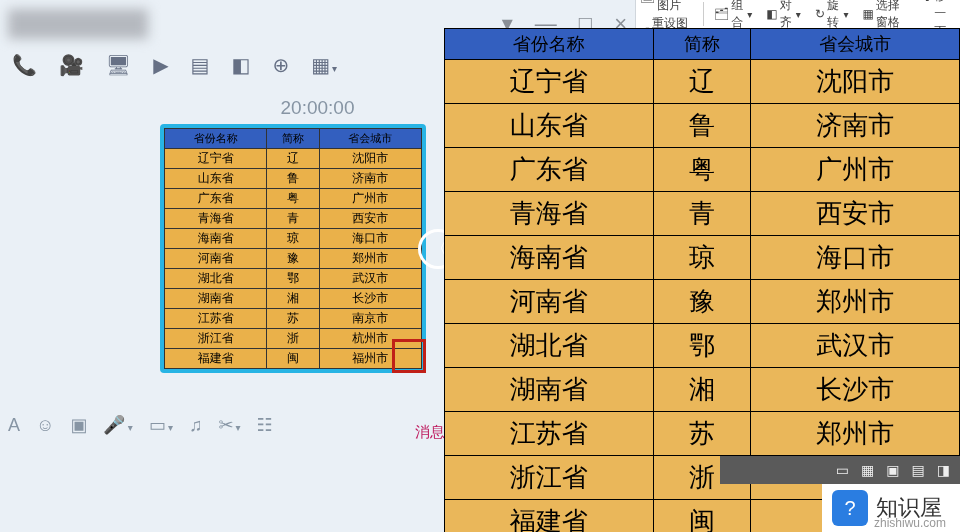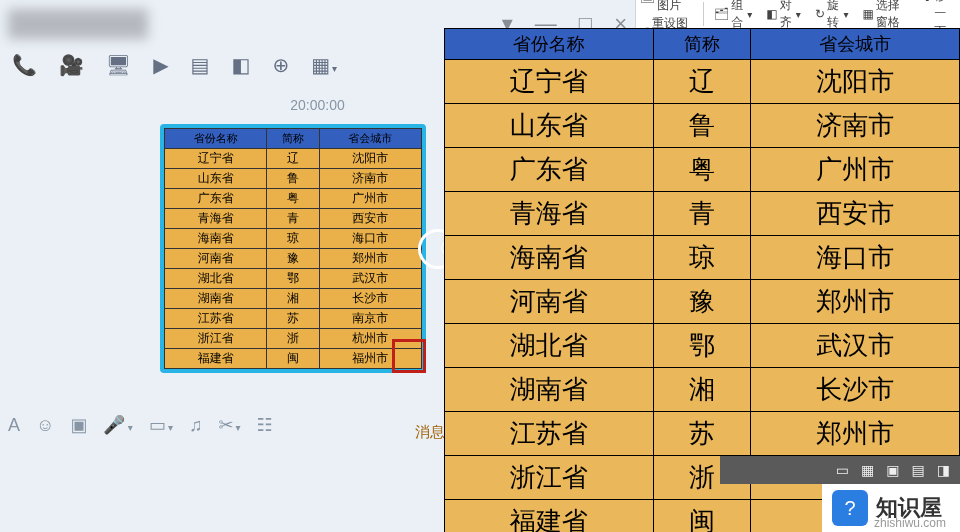--- a/index.html
+++ b/index.html
@@ -14,7 +14,7 @@
 .chat-win{display:flex;gap:22px;align-items:center;color:#8a8f96;font-size:22px}
 .chat-toolbar{height:34px;display:flex;align-items:center;gap:22px;padding:0 12px;color:#667085;font-size:20px}
 .chat-body{position:relative;height:340px}
-.timestamp{position:absolute;left:50%;top:15px;transform:translateX(-50%);color:#8795a4;font-size:14px}
+.timestamp{position:absolute;left:50%;top:15px;transform:translateX(-50%);color:#8795a4;font-size:19px}
 .bubble{position:absolute;top:42px;left:160px;width:266px;border:4px solid #28b4e4;border-radius:4px;background:#eab14a}
 .minitab{width:100%;border-collapse:collapse;font-size:12px}
 .minitab th{background:#335fbf;color:#000;font-weight:normal;padding:2px 0;border:1px solid #333;font-size:11px}

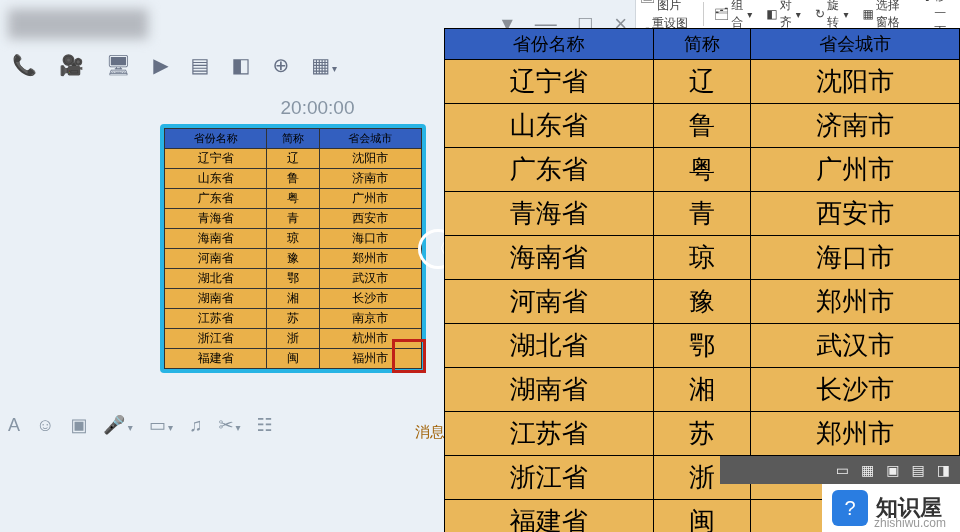--- a/index.html
+++ b/index.html
@@ -22,7 +22,7 @@
 .redbox{position:absolute;right:-4px;bottom:-4px;width:34px;height:34px;border:3px solid #c02018}
 .arrow{position:absolute;right:-36px;top:50%;transform:translateY(-50%);width:40px;height:40px;border:3px solid #fff;border-radius:50%;display:flex;align-items:center;justify-content:center;color:#fff;font-size:22px}
 .chat-input-bar{position:absolute;bottom:90px;left:0;width:100%;height:34px;display:flex;align-items:center;gap:16px;padding:0 8px;color:#8795a4;font-size:18px}
-.msg-label{position:absolute;bottom:90px;right:190px;color:#a16207;font-size:15px}
+.msg-label{position:absolute;bottom:90px;right:190px;color:#be185d;font-size:15px}
 
 
 .ribbon{position:absolute;left:636px;top:0;height:28px;right:0;background:#fff;display:flex;gap:6px;align-items:center;font-size:12px;color:#444}

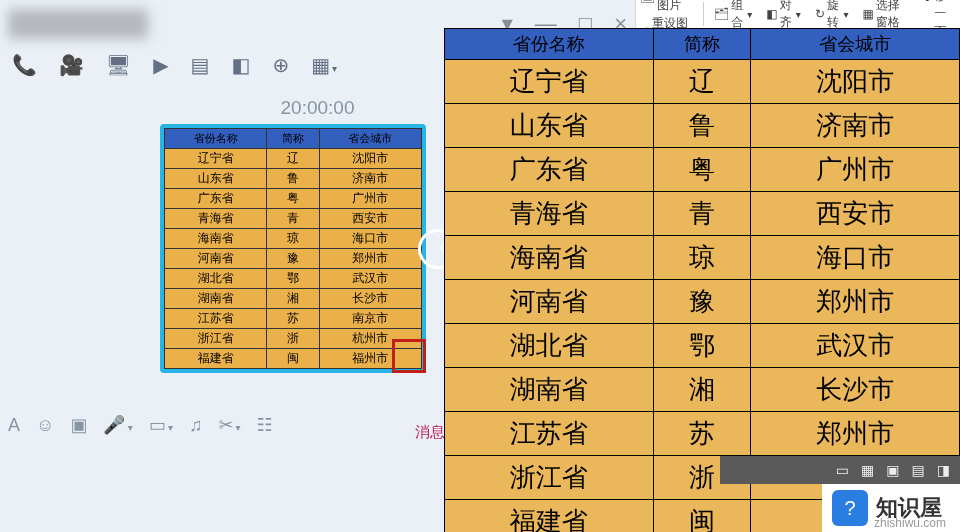--- a/index.html
+++ b/index.html
@@ -38,7 +38,7 @@
 
 .brand{position:absolute;right:0;bottom:0;display:flex;align-items:center;gap:8px;background:#fff;padding:6px 18px 6px 10px;height:48px}
 .brand-ico{width:36px;height:36px;background:#2a7de1;border-radius:6px;display:flex;align-items:center;justify-content:center;color:#fff;font-size:20px}
-.brand-txt{font-size:22px;color:#333;font-weight:bold}
+.brand-txt{font-size:22px;color:#333;font-weight:normal}
 .brand-sub{position:absolute;right:14px;bottom:2px;font-size:12px;color:#999}
 
 

